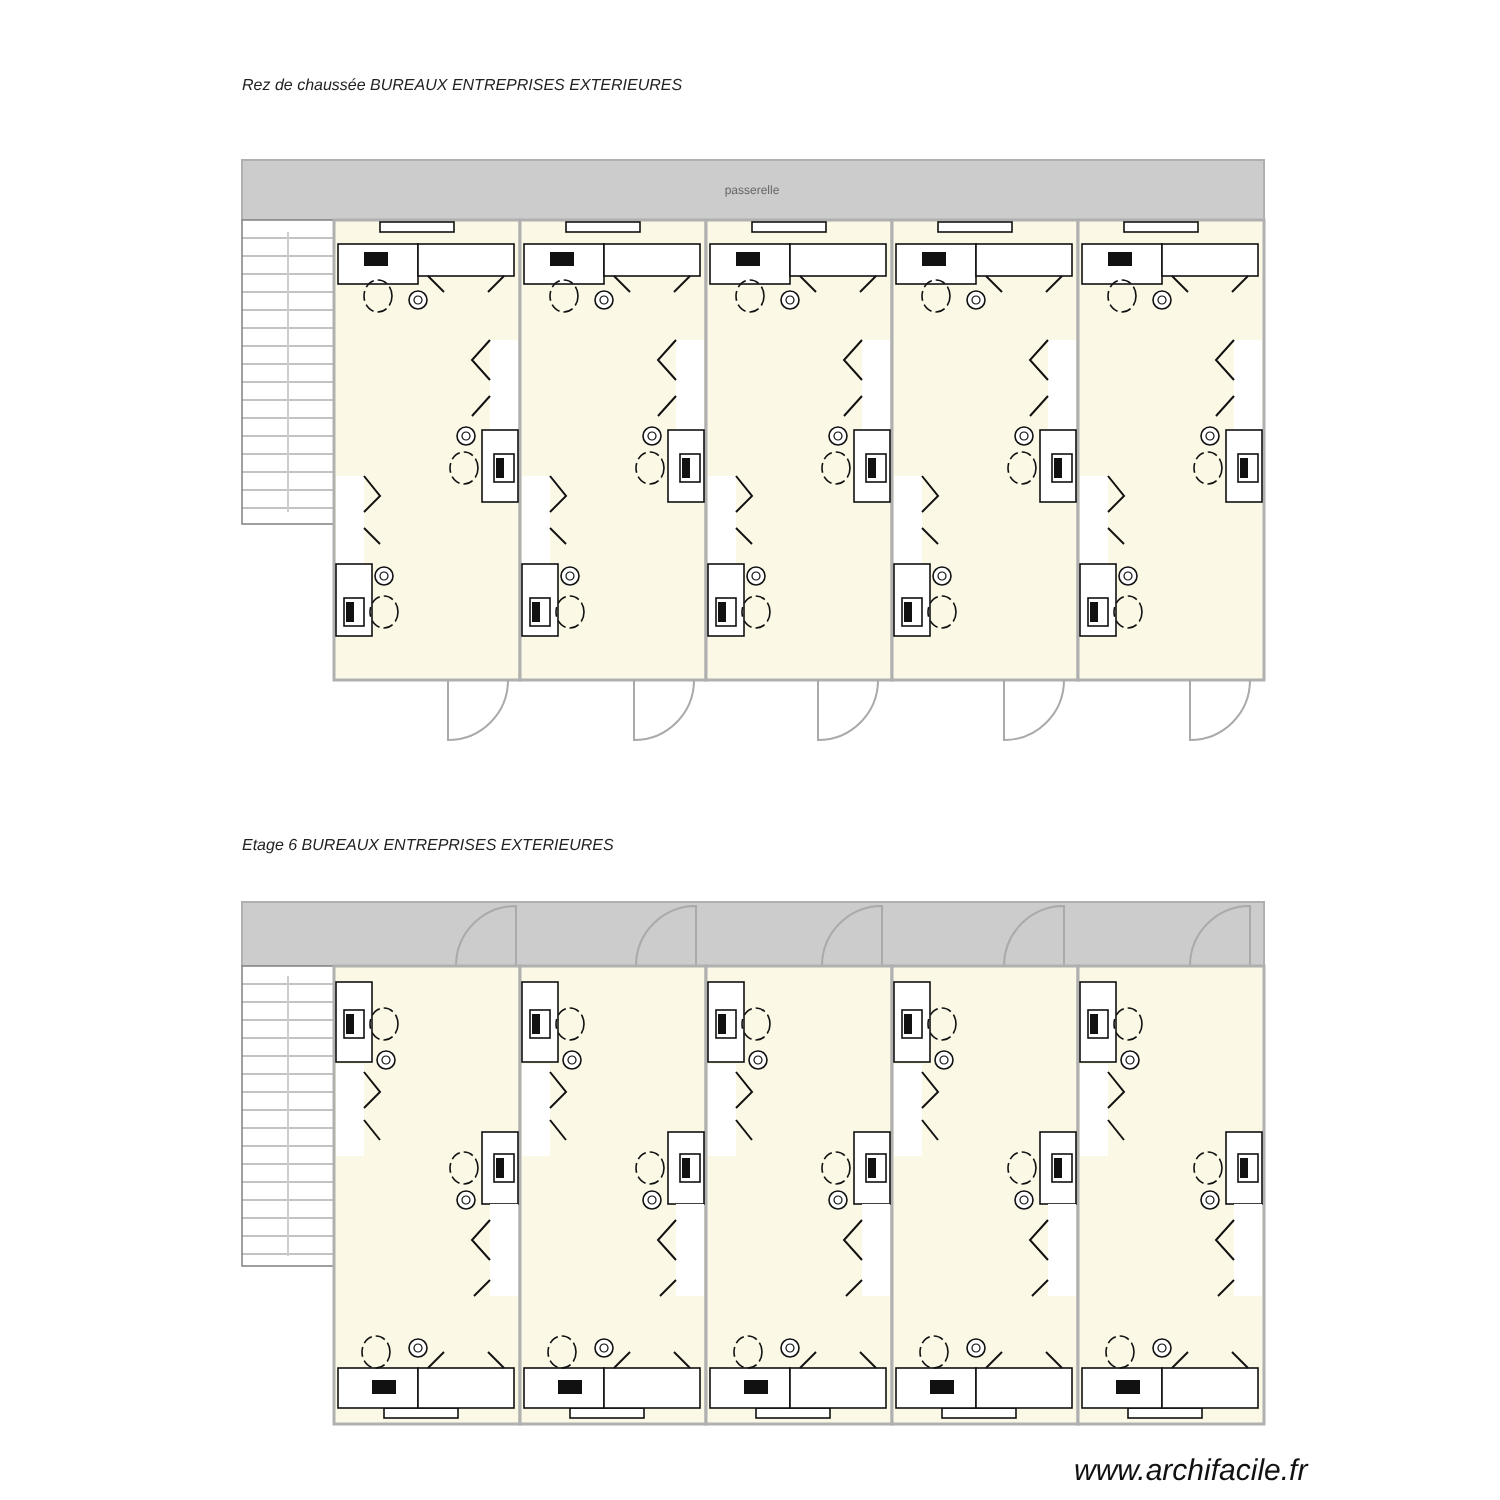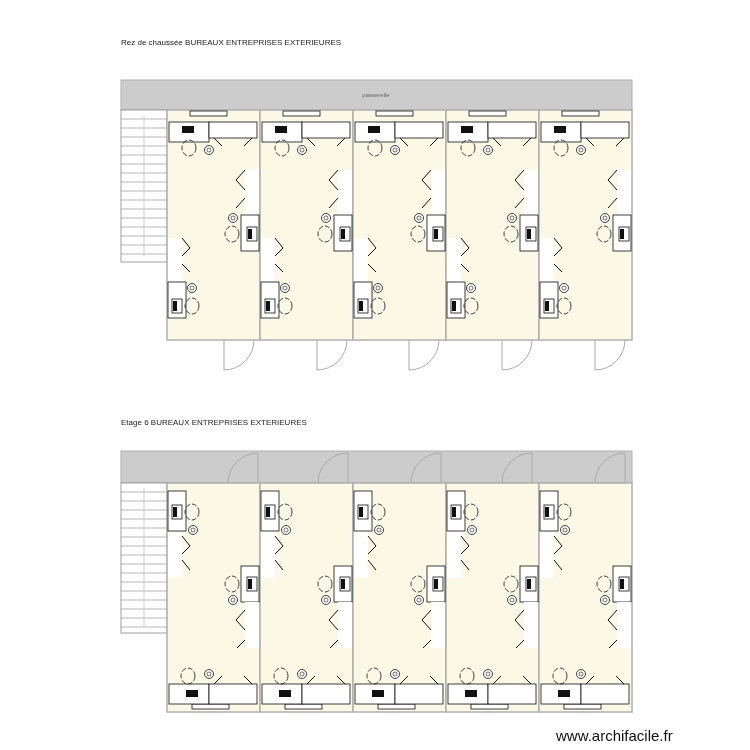--- a/index.html
+++ b/index.html
@@ -4,7 +4,7 @@
 <style>
   html, body { margin:0; padding:0; background:#ffffff; }
   body { width:750px; height:750px; position:relative; overflow:hidden; font-family:"Liberation Sans", sans-serif; }
-  .title { position:absolute; font-size:8px; color:#222; white-space:nowrap; }
+  .title { position:absolute; font-size:8px; color:#222; white-space:nowrap;font-style:italic; }
   .wm { position:absolute; font-size:15px; color:#111; white-space:nowrap; }
   .plan { position:absolute; left:0; top:0; }
   .lbl { font-size:6px; fill:#666; font-family:"Liberation Sans", sans-serif; }

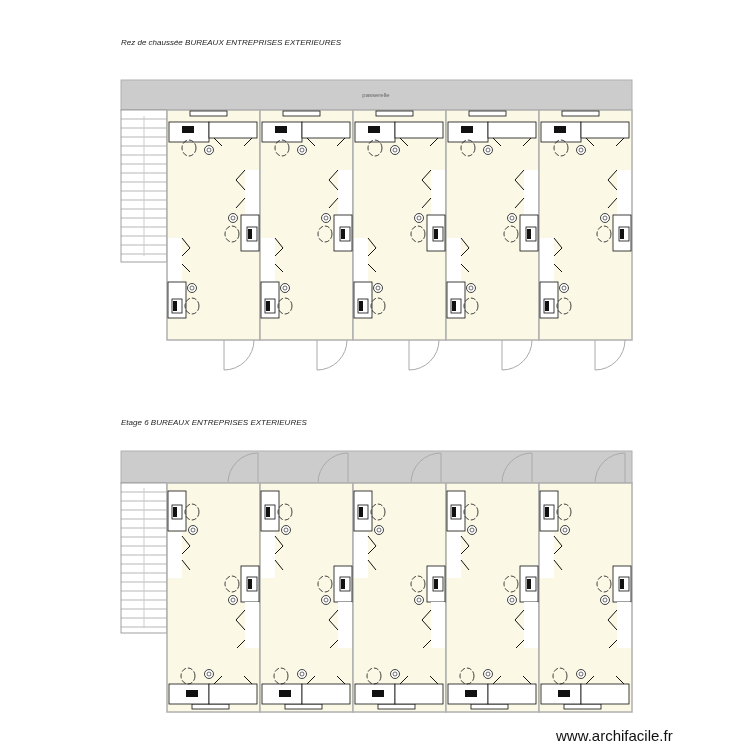--- a/index.html
+++ b/index.html
@@ -14,7 +14,7 @@
 
 <div class="title" style="left:121px;top:38px;">Rez de chaussée BUREAUX ENTREPRISES EXTERIEURES</div>
 <div class="title" style="left:121px;top:418px;">Etage 6 BUREAUX ENTREPRISES EXTERIEURES</div>
-<div class="wm" style="left:556px;top:727px;">www.archifacile.fr</div>
+<div class="wm" style="left:537px;top:727px;font-style:italic;">www.archifacile.fr</div>
 
 <svg class="plan" width="750" height="750" viewBox="0 0 750 750">
   <defs>

